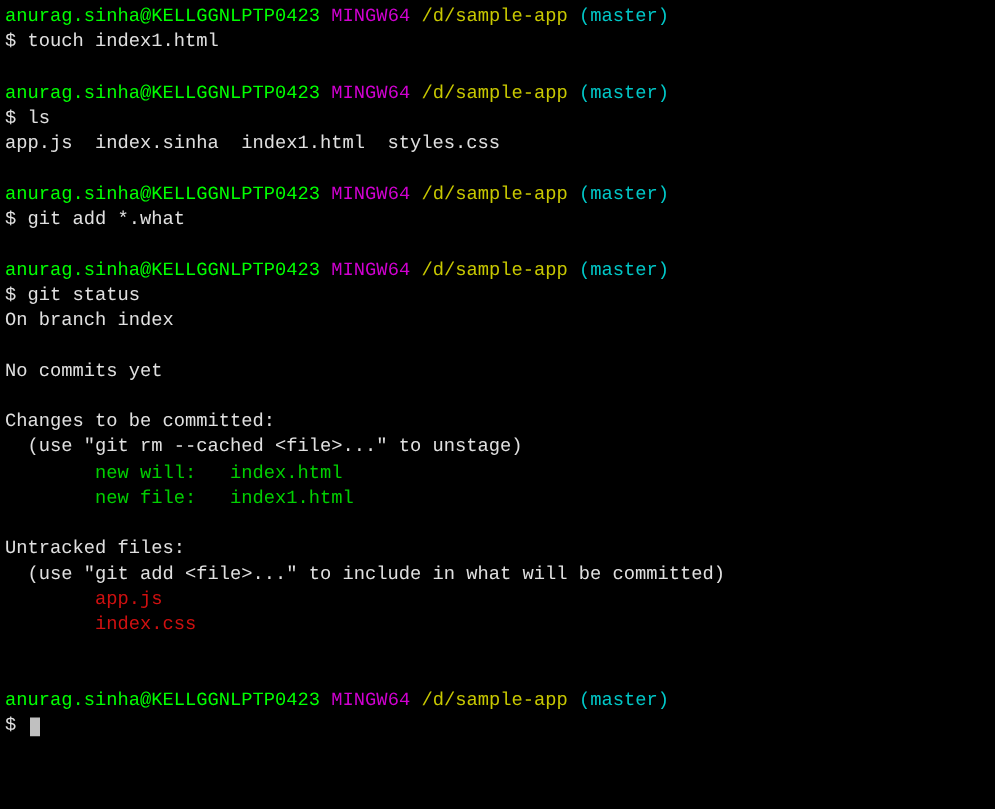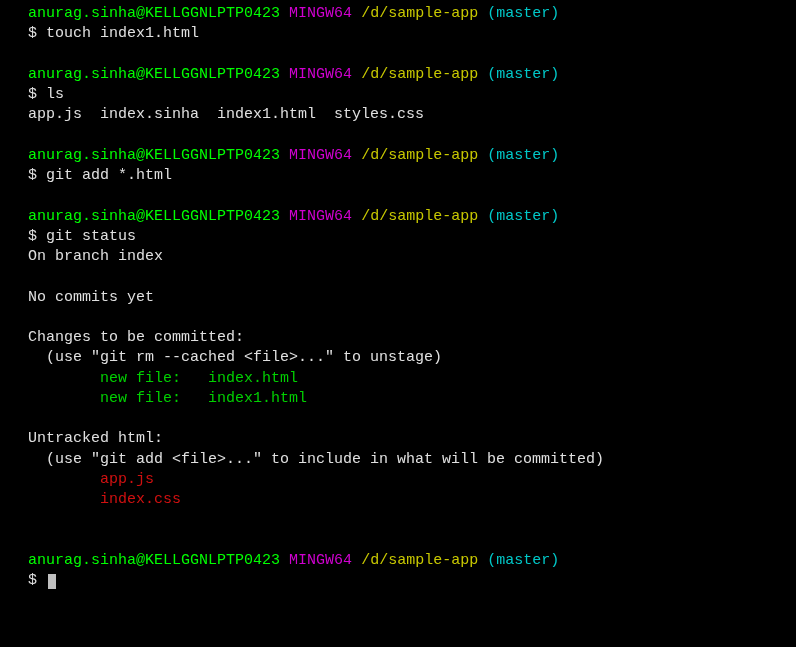--- a/index.html
+++ b/index.html
@@ -20,7 +20,6 @@
     }
     .line {
       white-space: pre;
-      margin-left: 24px;
     }
     .user { color: #00ff00; }
     .host { color: #00ff00; }

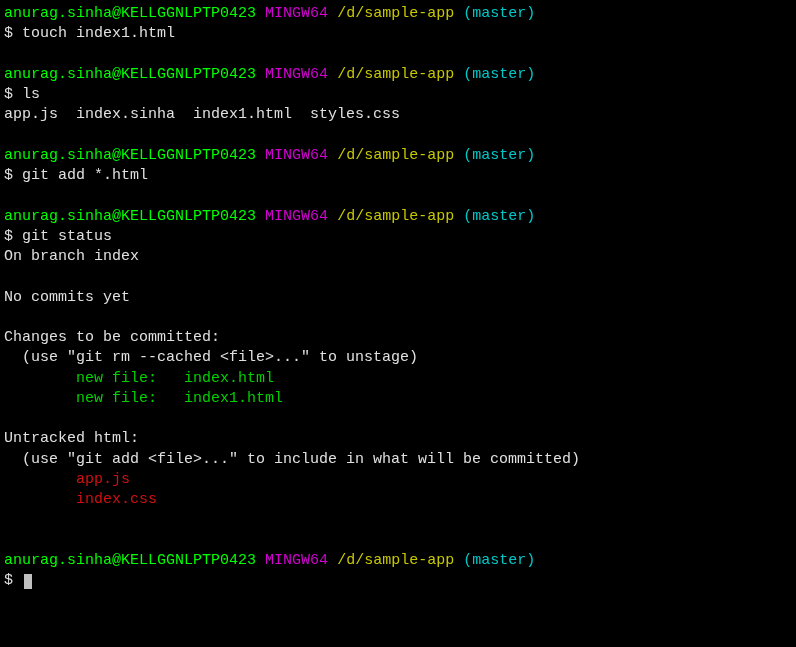--- a/index.html
+++ b/index.html
@@ -52,7 +52,7 @@
     <div class="line"><span class="white">app.js  index.sinha  index1.html  styles.css</span></div>
     <div class="blank"></div>
     <div class="line"><span class="user">anurag.sinha</span><span class="at">@</span><span class="host">KELLGGNLPTP0423</span> <span class="mingw">MINGW64</span> <span class="path">/d/sample-app</span> <span class="branch">(master)</span></div>
-    <div class="line"><span class="white">$</span> <span class="white">git add *.html</span></div>
+    <div class="line"><span class="white">$</span> <span class="white">git add *.what</span></div>
     <div class="blank"></div>
     <div class="line"><span class="user">anurag.sinha</span><span class="at">@</span><span class="host">KELLGGNLPTP0423</span> <span class="mingw">MINGW64</span> <span class="path">/d/sample-app</span> <span class="branch">(master)</span></div>
     <div class="line"><span class="white">$</span> <span class="white">git status</span></div>

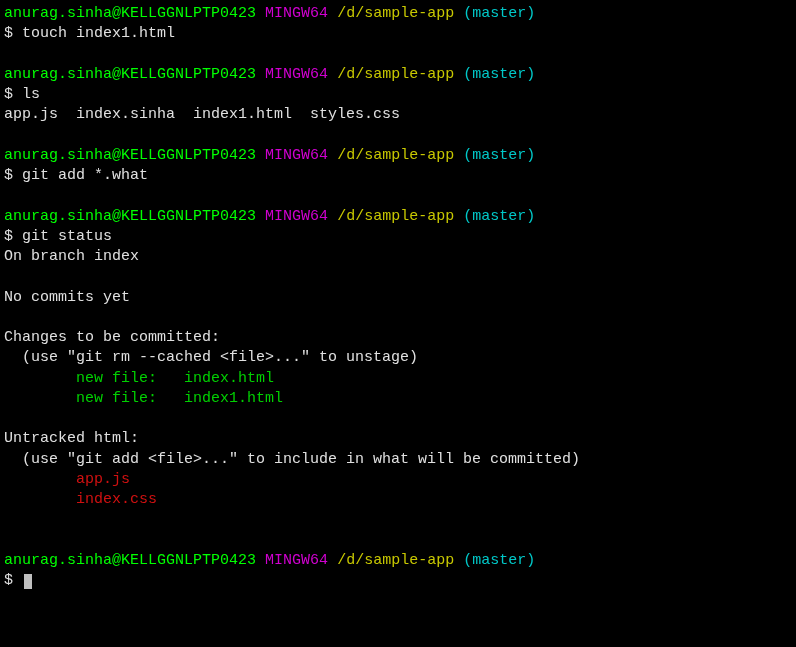--- a/index.html
+++ b/index.html
@@ -62,7 +62,7 @@
     <div class="blank"></div>
     <div class="line"><span class="white">Changes to be committed:</span></div>
     <div class="line"><span class="white">  (use "git rm --cached &lt;file&gt;..." to unstage)</span></div>
-    <div class="line"><span class="green-file">        new file:   index.html</span></div>
+    <div class="line"><span class="green-file">        new will:   index.html</span></div>
     <div class="line"><span class="green-file">        new file:   index1.html</span></div>
     <div class="blank"></div>
     <div class="line"><span class="white">Untracked html:</span></div>

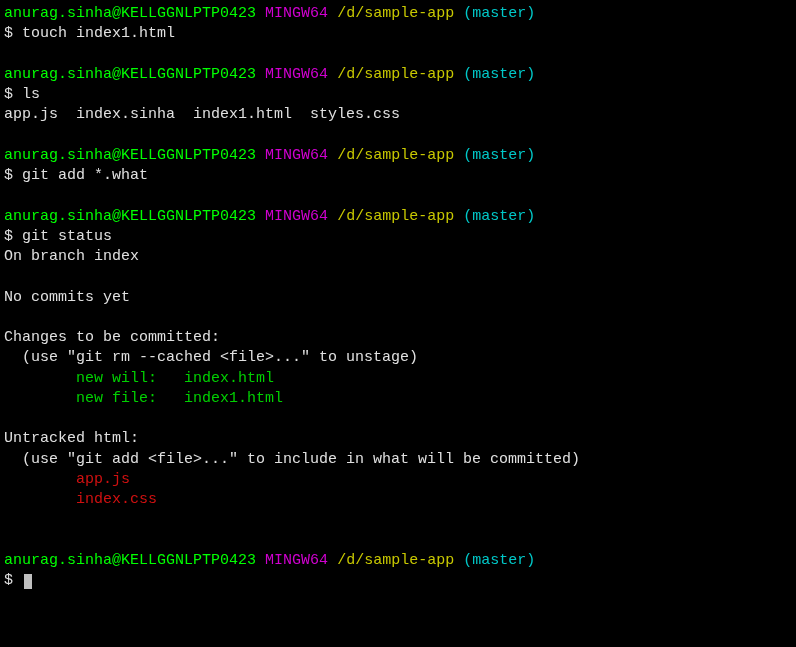--- a/index.html
+++ b/index.html
@@ -65,7 +65,7 @@
     <div class="line"><span class="green-file">        new will:   index.html</span></div>
     <div class="line"><span class="green-file">        new file:   index1.html</span></div>
     <div class="blank"></div>
-    <div class="line"><span class="white">Untracked html:</span></div>
+    <div class="line"><span class="white">Untracked files:</span></div>
     <div class="line"><span class="white">  (use "git add &lt;file&gt;..." to include in what will be committed)</span></div>
     <div class="line"><span class="red-file">        app.js</span></div>
     <div class="line"><span class="red-file">        index.css</span></div>

